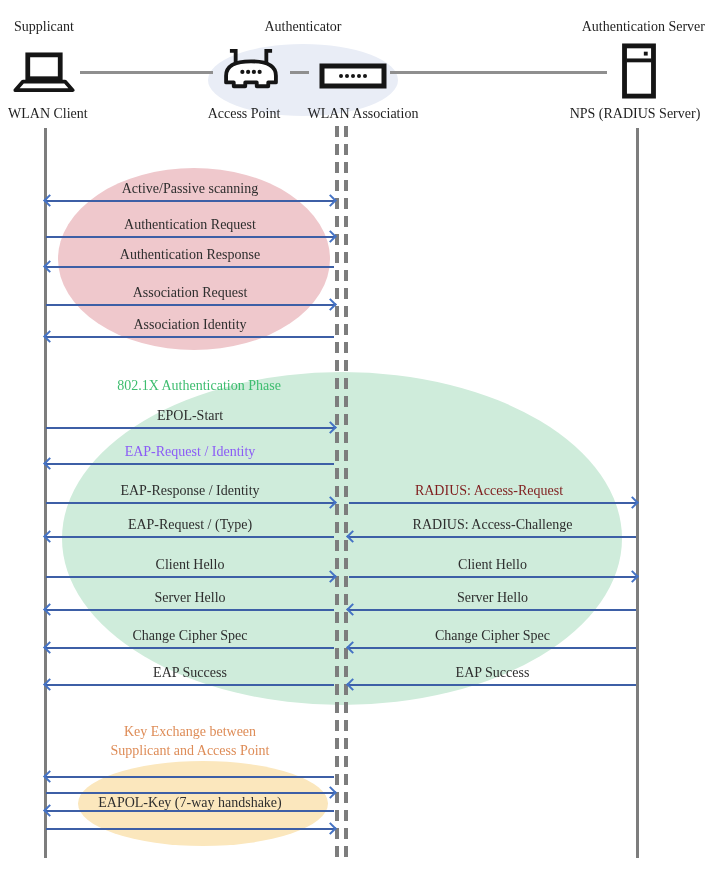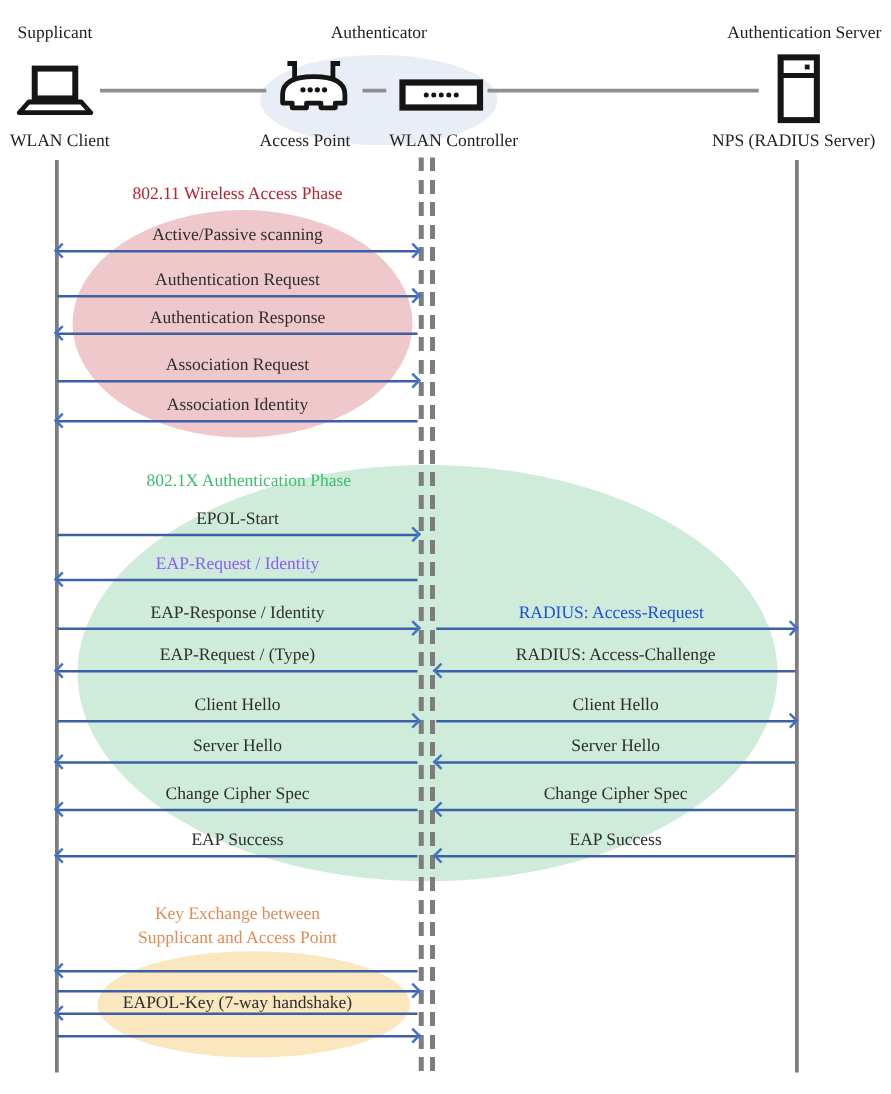--- a/index.html
+++ b/index.html
@@ -76,7 +76,7 @@
 
   <div class="node-label" style="left:8px;top:106px;">WLAN Client</div>
   <div class="node-label centered" style="left:184px;top:106px;width:120px;">Access Point</div>
-  <div class="node-label centered" style="left:303px;top:106px;width:120px;">WLAN Controller</div>
+  <div class="node-label centered" style="left:303px;top:106px;width:120px;">WLAN Association</div>
   <div class="node-label centered" style="left:555px;top:106px;width:160px;">NPS (RADIUS Server)</div>
 
   <div class="phase-title" style="left:40px;top:146px;width:300px;color:#B6232E;">802.11 Wireless Access Phase</div>

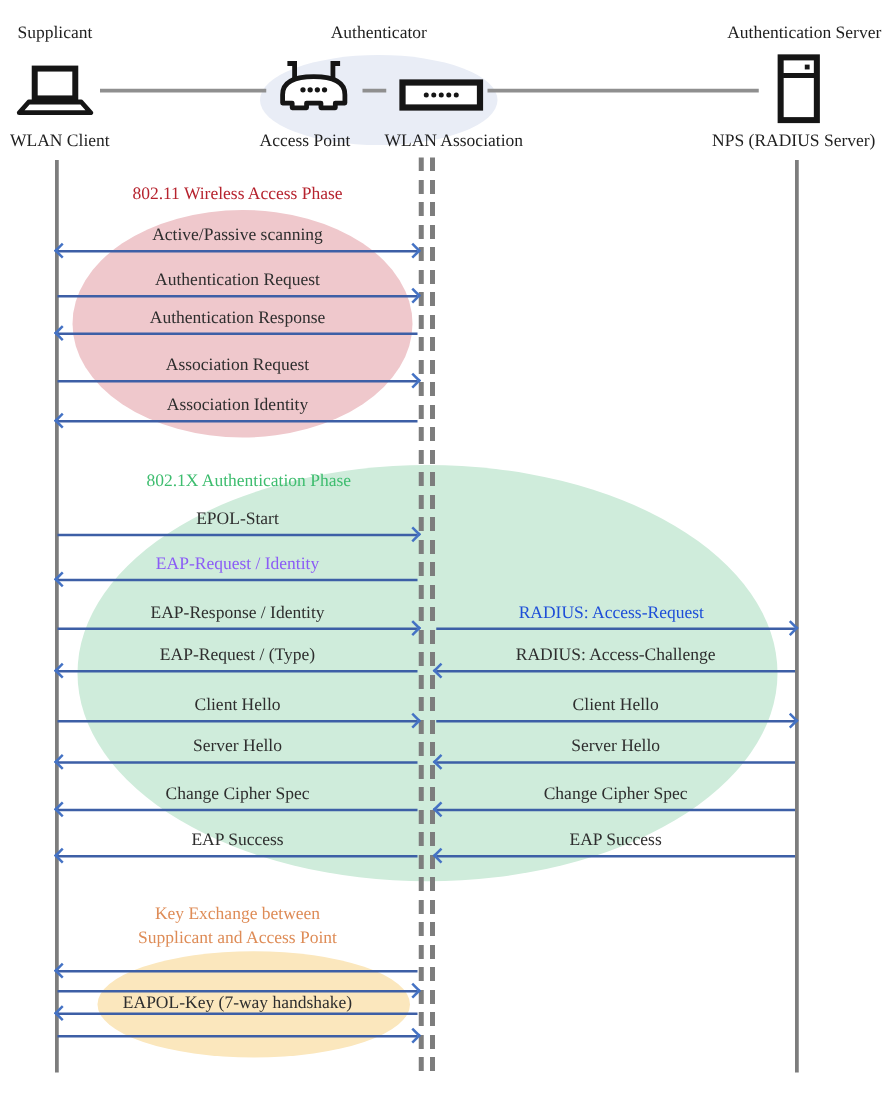--- a/index.html
+++ b/index.html
@@ -79,7 +79,6 @@
   <div class="node-label centered" style="left:303px;top:106px;width:120px;">WLAN Association</div>
   <div class="node-label centered" style="left:555px;top:106px;width:160px;">NPS (RADIUS Server)</div>
 
-  <div class="phase-title" style="left:40px;top:146px;width:300px;color:#B6232E;">802.11 Wireless Access Phase</div>
   <div class="phase-title" style="left:49px;top:376px;width:300px;color:#3EBD6F;">802.1X Authentication Phase</div>
   <div class="phase-title" style="left:40px;top:722px;width:300px;color:#DE8C57;">Key Exchange between
 Supplicant and Access Point</div>

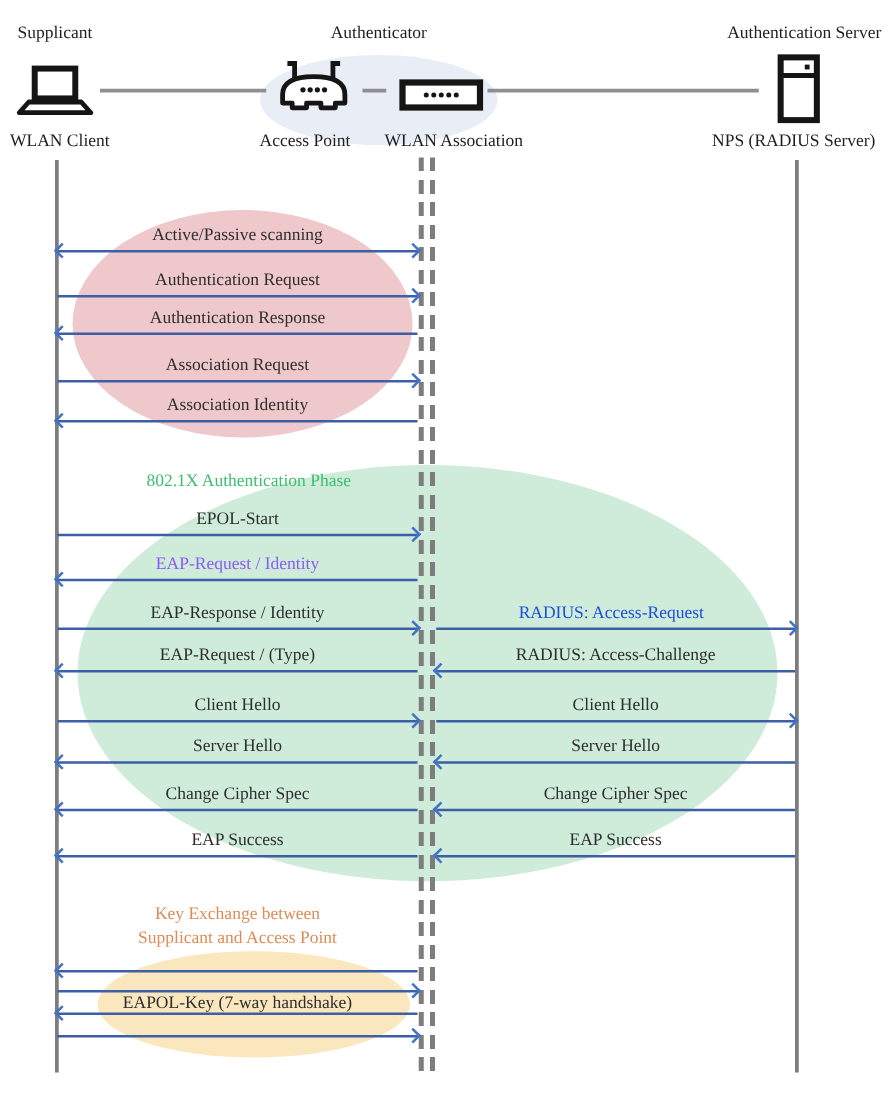--- a/index.html
+++ b/index.html
@@ -118,7 +118,7 @@
       <div class="msg-line" style="left: 46px; top: 502px; width: 288px; background: rgb(61, 95, 166);">
         <span class="head head-right" style="border-color: rgb(68, 114, 196);"></span>
       </div>
-      <div class="msg-label" style="left: 349px; top: 481px; width: 280px; color: #1d4ed8;">RADIUS: Access-Request</div>
+      <div class="msg-label" style="left: 349px; top: 481px; width: 280px; color: #7f1d1d;">RADIUS: Access-Request</div>
       <div class="msg-line" style="left: 349px; top: 502px; width: 287px; background: rgb(61, 95, 166);">
         <span class="head head-right" style="border-color: rgb(68, 114, 196);"></span>
       </div>

